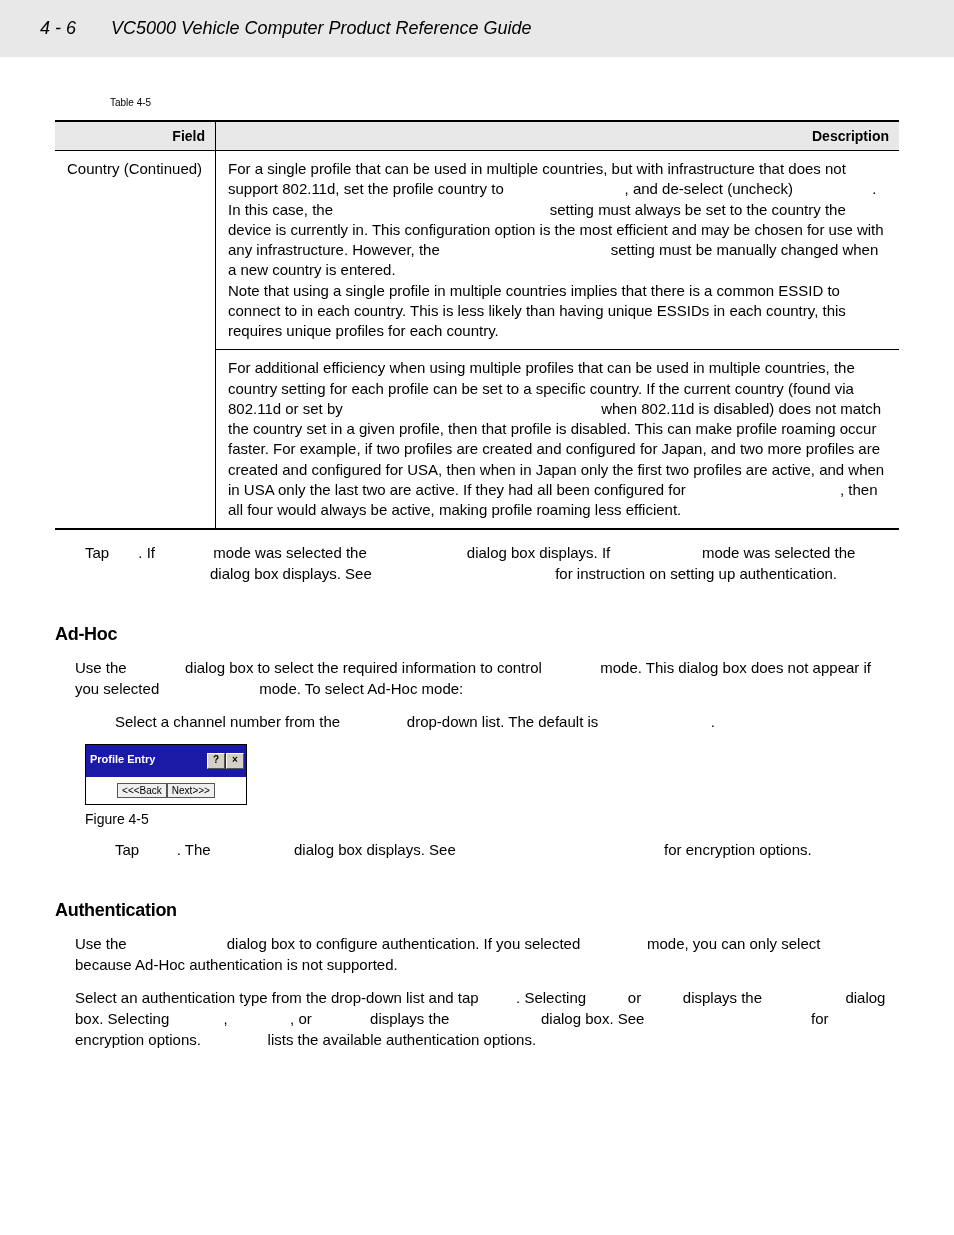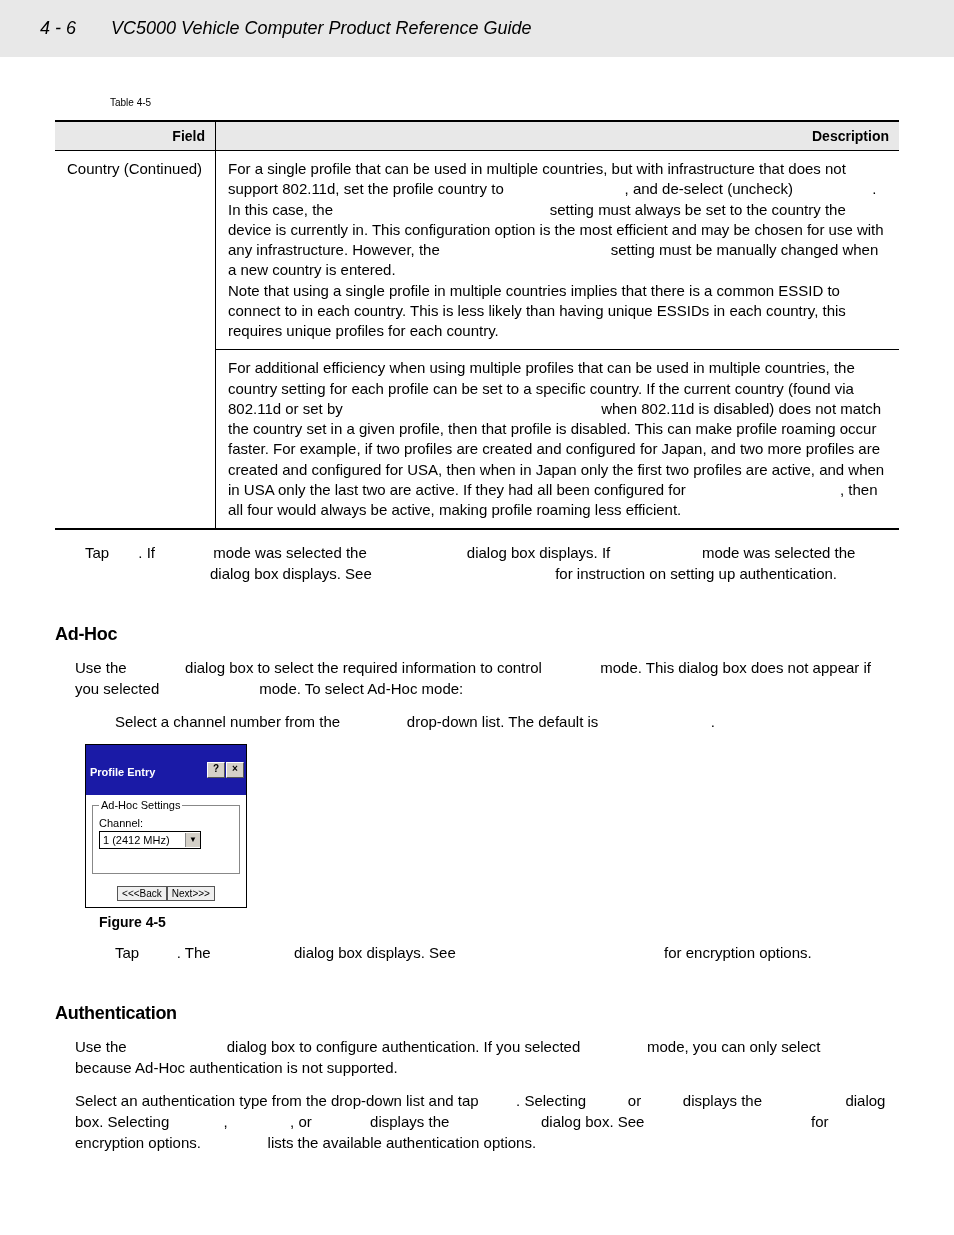--- a/index.html
+++ b/index.html
@@ -102,8 +102,8 @@
     background: #1a1aa6;
     color: #fff;
     display: flex;
-    align-items: flex-end;
-    padding: 17px 2px;
+    align-items: flex-start;
+    padding: 8px 2px;
     font-weight: bold;
   }
   .dialog .titlebar .title {

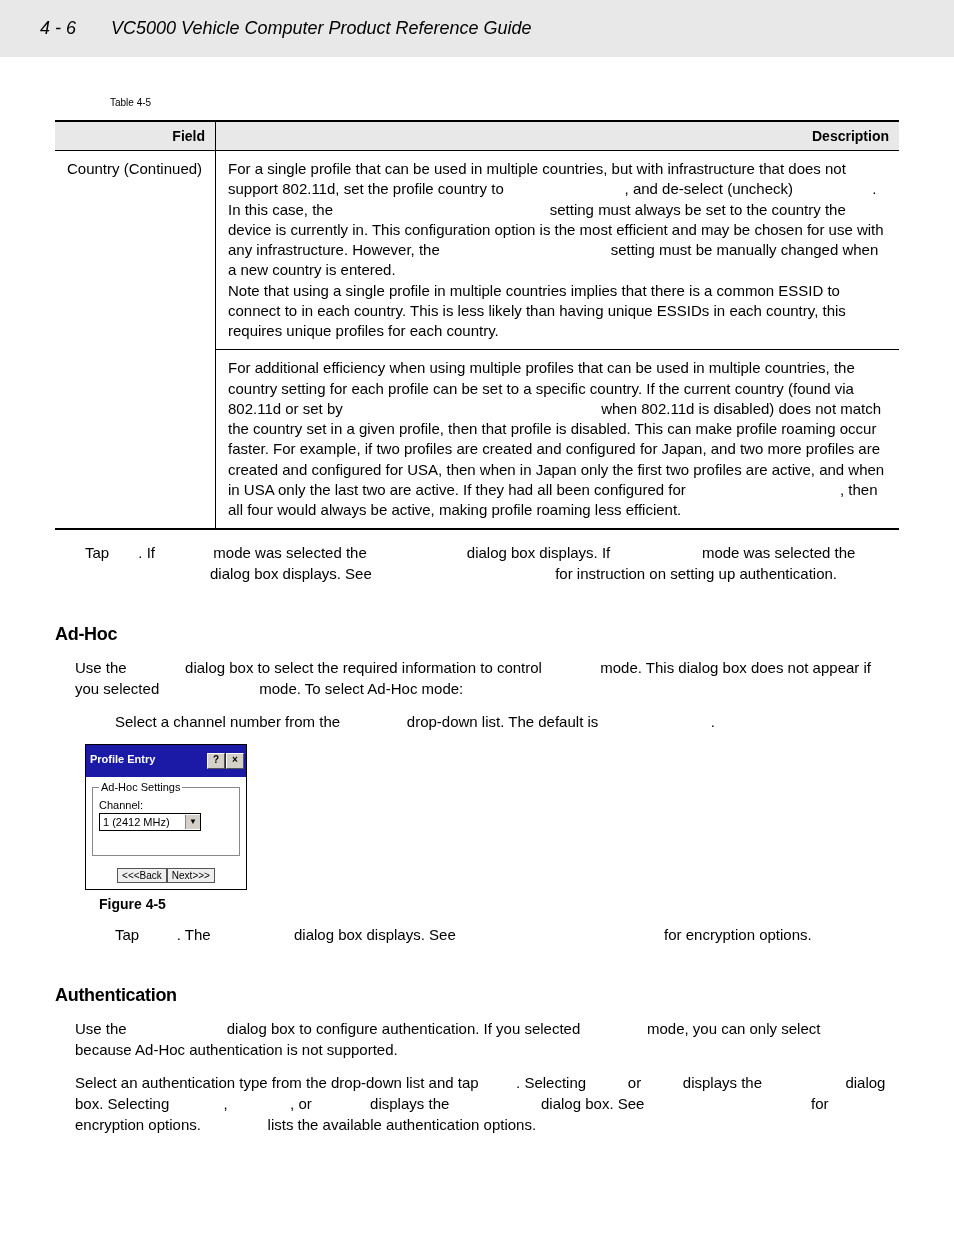--- a/index.html
+++ b/index.html
@@ -215,16 +215,6 @@
       <span class="btn">?</span>
       <span class="btn">×</span>
     </div>
-    <div class="body">
-      <fieldset>
-        <legend>Ad-Hoc Settings</legend>
-        <div class="label">Channel:</div>
-        <div class="combo">
-          <span class="val">1 (2412 MHz)</span>
-          <span class="arrow">▼</span>
-        </div>
-      </fieldset>
-    </div>
     <div class="buttons">
       <span class="b">&lt;&lt;&lt;Back</span>
       <span class="b">Next&gt;&gt;&gt;</span>

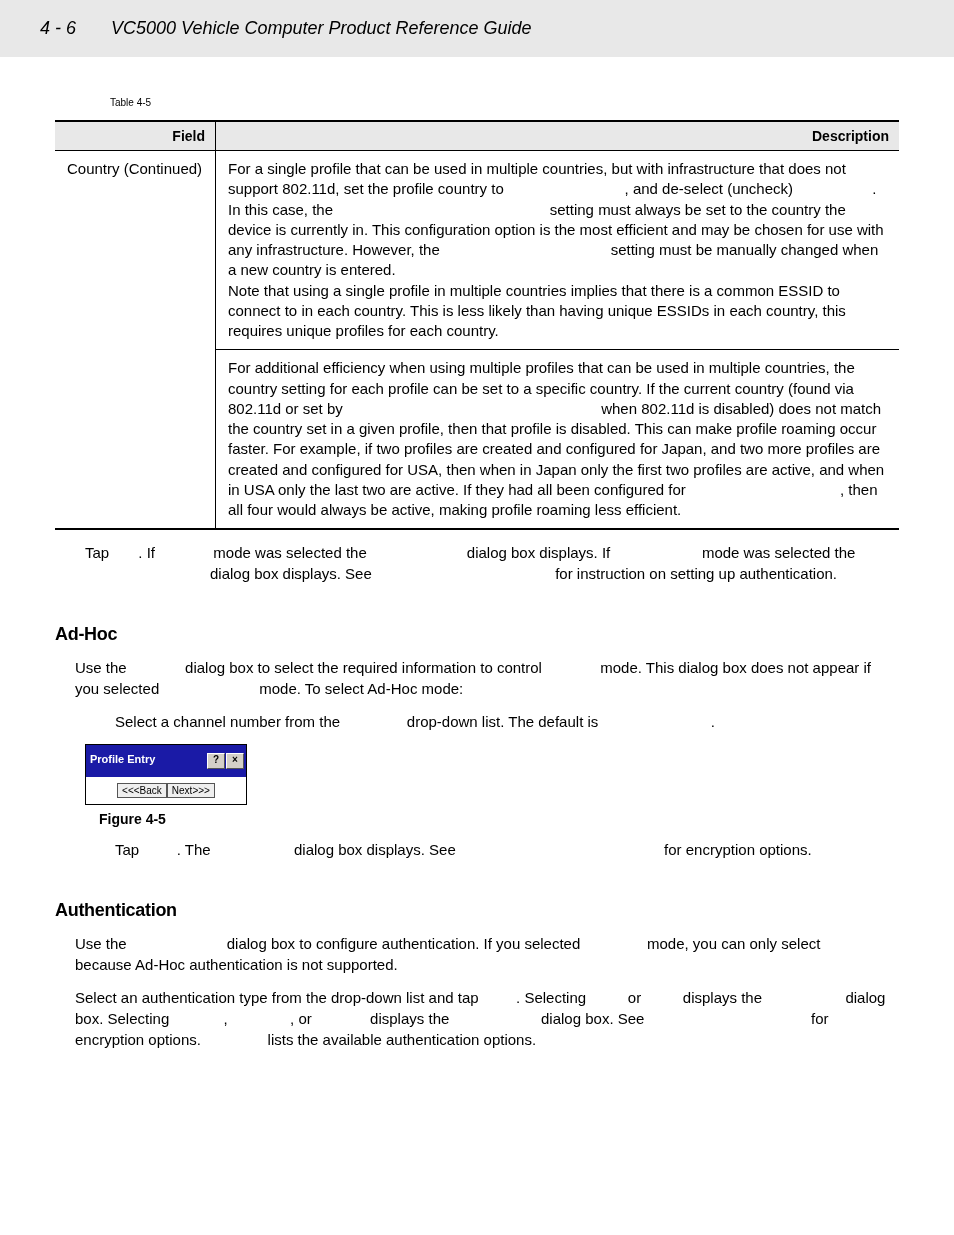--- a/index.html
+++ b/index.html
@@ -82,9 +82,9 @@
   .indent1 { margin-left: 20px; }
   .indent2 { margin-left: 60px; }
   .fig-caption {
-    font-weight: bold;
+    font-weight: normal;
     font-size: 14px;
-    margin-left: 44px;
+    margin-left: 30px;
     margin-top: 6px;
   }
   

